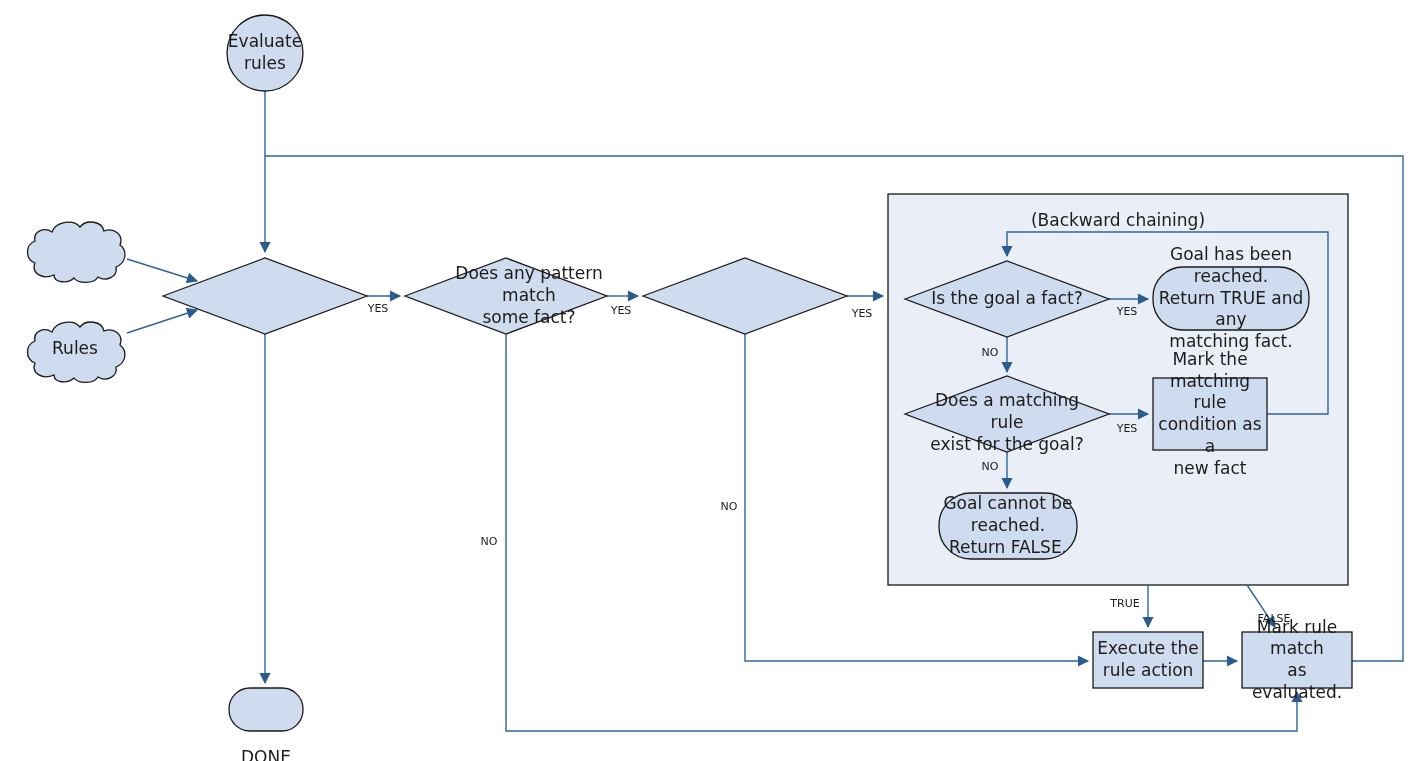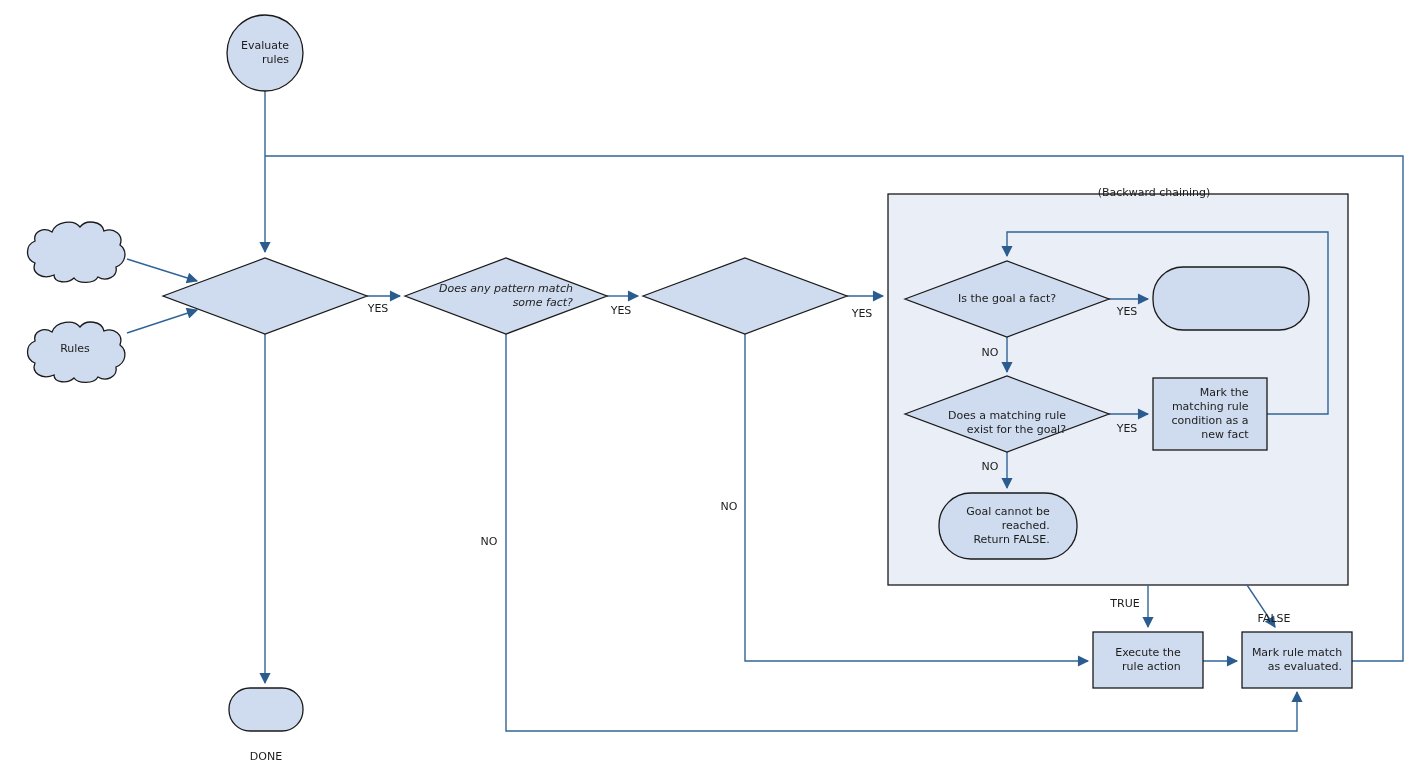--- a/index.html
+++ b/index.html
@@ -7,7 +7,7 @@
         font-family:"DejaVu Sans","Liberation Sans",sans-serif;color:#1c1c1c;}
   #diagram-svg{position:absolute;left:0;top:0;}
   .lbl{position:absolute;display:flex;align-items:center;justify-content:center;
-       text-align:right;font-size:11px;line-height:1.28;white-space:pre-line;
+       text-align:center;font-size:17px;line-height:1.28;white-space:pre-line;
        color:#1c1c1c;pointer-events:none;}
   .elbl{position:absolute;display:flex;align-items:center;justify-content:center;
         text-align:left;font-size:11px;white-space:nowrap;color:#1c1c1c;pointer-events:none;}

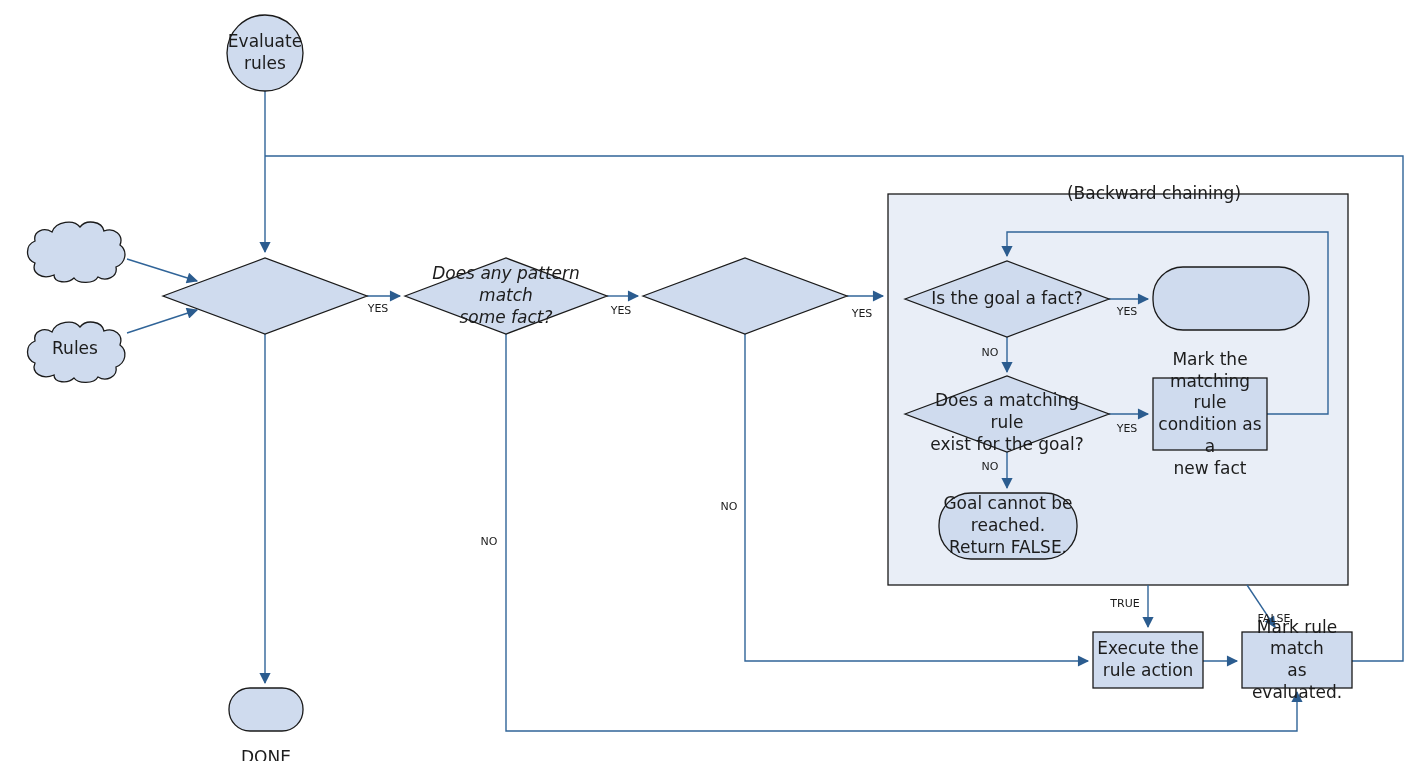--- a/index.html
+++ b/index.html
@@ -70,7 +70,7 @@
   <div class="lbl" style="left:27px;top:317px;width:96px;height:64px;">Rules</div>
   <div class="lbl" style="left:421px;top:276px;width:170px;height:40px;font-style:italic;">Does any pattern match
 some fact?</div>
-  <div class="lbl" style="left:888px;top:186px;width:460px;height:15px;margin-left:36px;">(Backward chaining)</div>
+  <div class="lbl" style="left:888px;top:213px;width:460px;height:15px;">(Backward chaining)</div>
   <div class="lbl" style="left:927px;top:290px;width:160px;height:18px;">Is the goal a fact?</div>
   <div class="lbl" style="left:927px;top:403px;width:160px;height:40px;">Does a matching rule
 exist for the goal?</div>

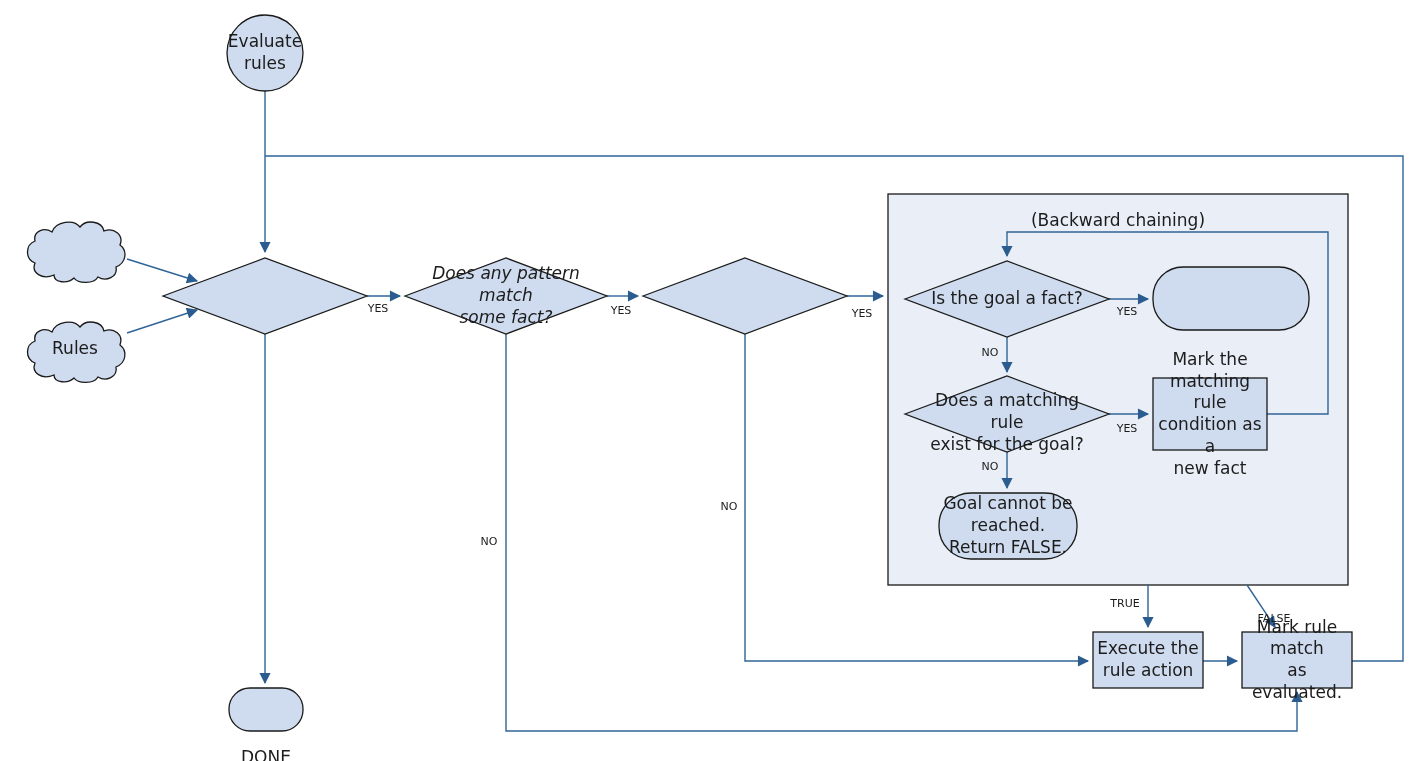--- a/index.html
+++ b/index.html
@@ -72,6 +72,9 @@
 some fact?</div>
   <div class="lbl" style="left:888px;top:213px;width:460px;height:15px;">(Backward chaining)</div>
   <div class="lbl" style="left:927px;top:290px;width:160px;height:18px;">Is the goal a fact?</div>
+  <div class="lbl" style="left:1157px;top:271px;width:148px;height:55px;">Goal has been reached.
+Return TRUE and any
+matching fact.</div>
   <div class="lbl" style="left:927px;top:403px;width:160px;height:40px;">Does a matching rule
 exist for the goal?</div>
   <div class="lbl" style="left:1157px;top:380px;width:106px;height:68px;">Mark the

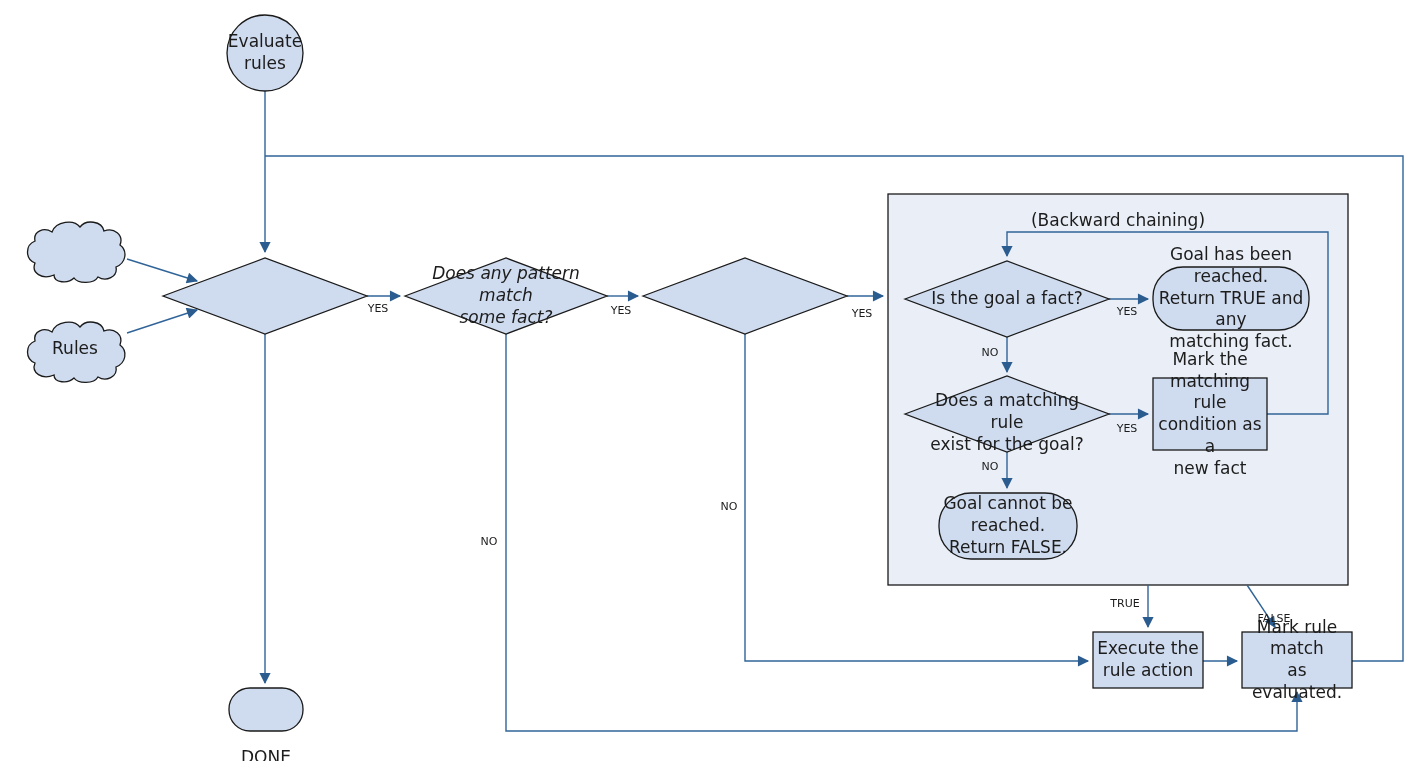--- a/index.html
+++ b/index.html
@@ -68,7 +68,7 @@
   <div class="lbl" style="left:227px;top:15px;width:76px;height:76px;">Evaluate
 rules</div>
   <div class="lbl" style="left:27px;top:317px;width:96px;height:64px;">Rules</div>
-  <div class="lbl" style="left:421px;top:276px;width:170px;height:40px;font-style:italic;">Does any pattern match
+  <div class="lbl" style="left:444px;top:276px;width:170px;height:40px;">Does any pattern match
 some fact?</div>
   <div class="lbl" style="left:888px;top:213px;width:460px;height:15px;">(Backward chaining)</div>
   <div class="lbl" style="left:927px;top:290px;width:160px;height:18px;">Is the goal a fact?</div>

